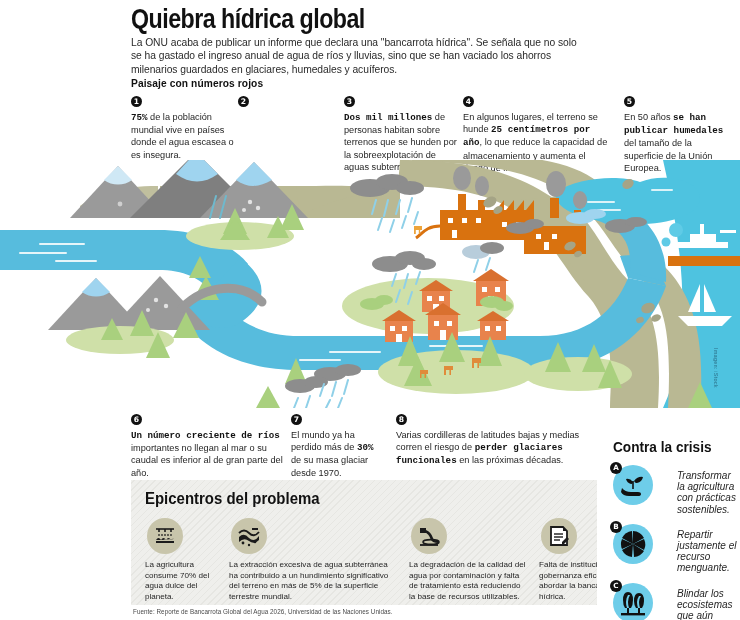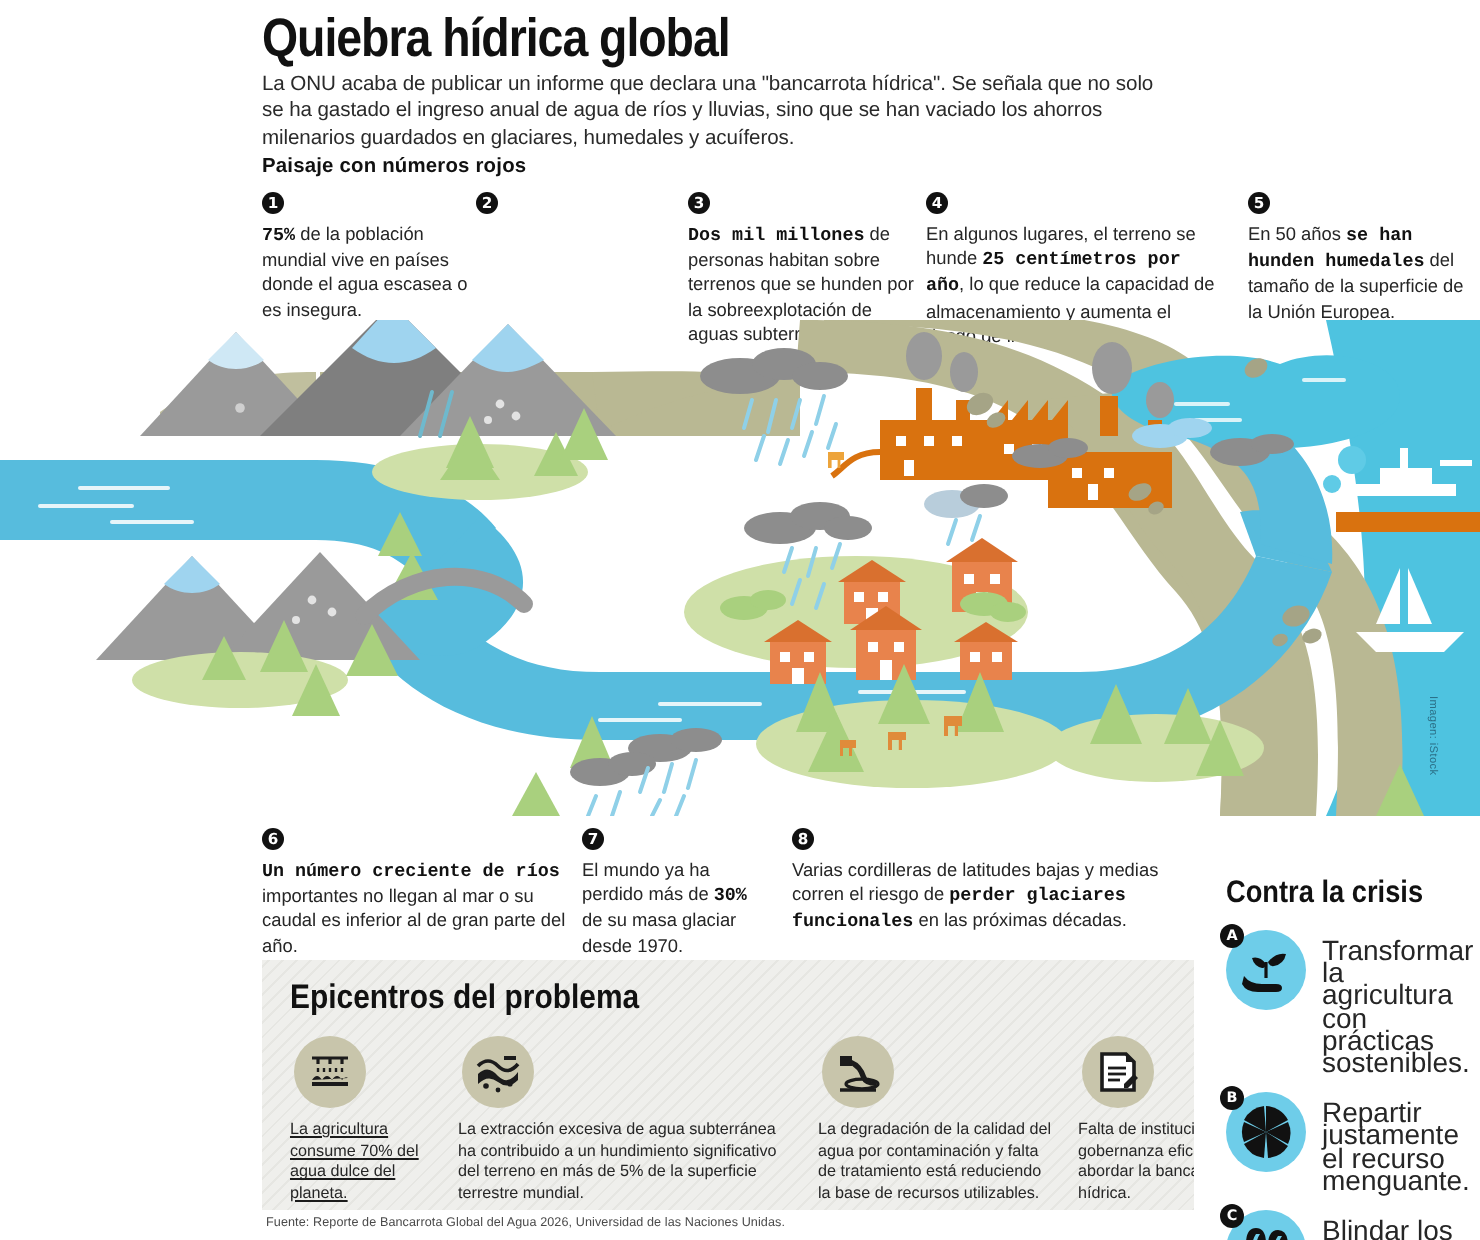--- a/index.html
+++ b/index.html
@@ -126,7 +126,7 @@
   </div>
   <div class="fact" id="fact5">
     <span class="bullet">5</span>
-    <span>En 50 años <b>se han hunden humedales</b> del tamaño de la superficie de la Unión Europea.</span>
+    <span>En 50 años <b>se han publicar humedales</b> del tamaño de la superficie de la Unión Europea.</span>
   </div>
 
   <div class="illo">

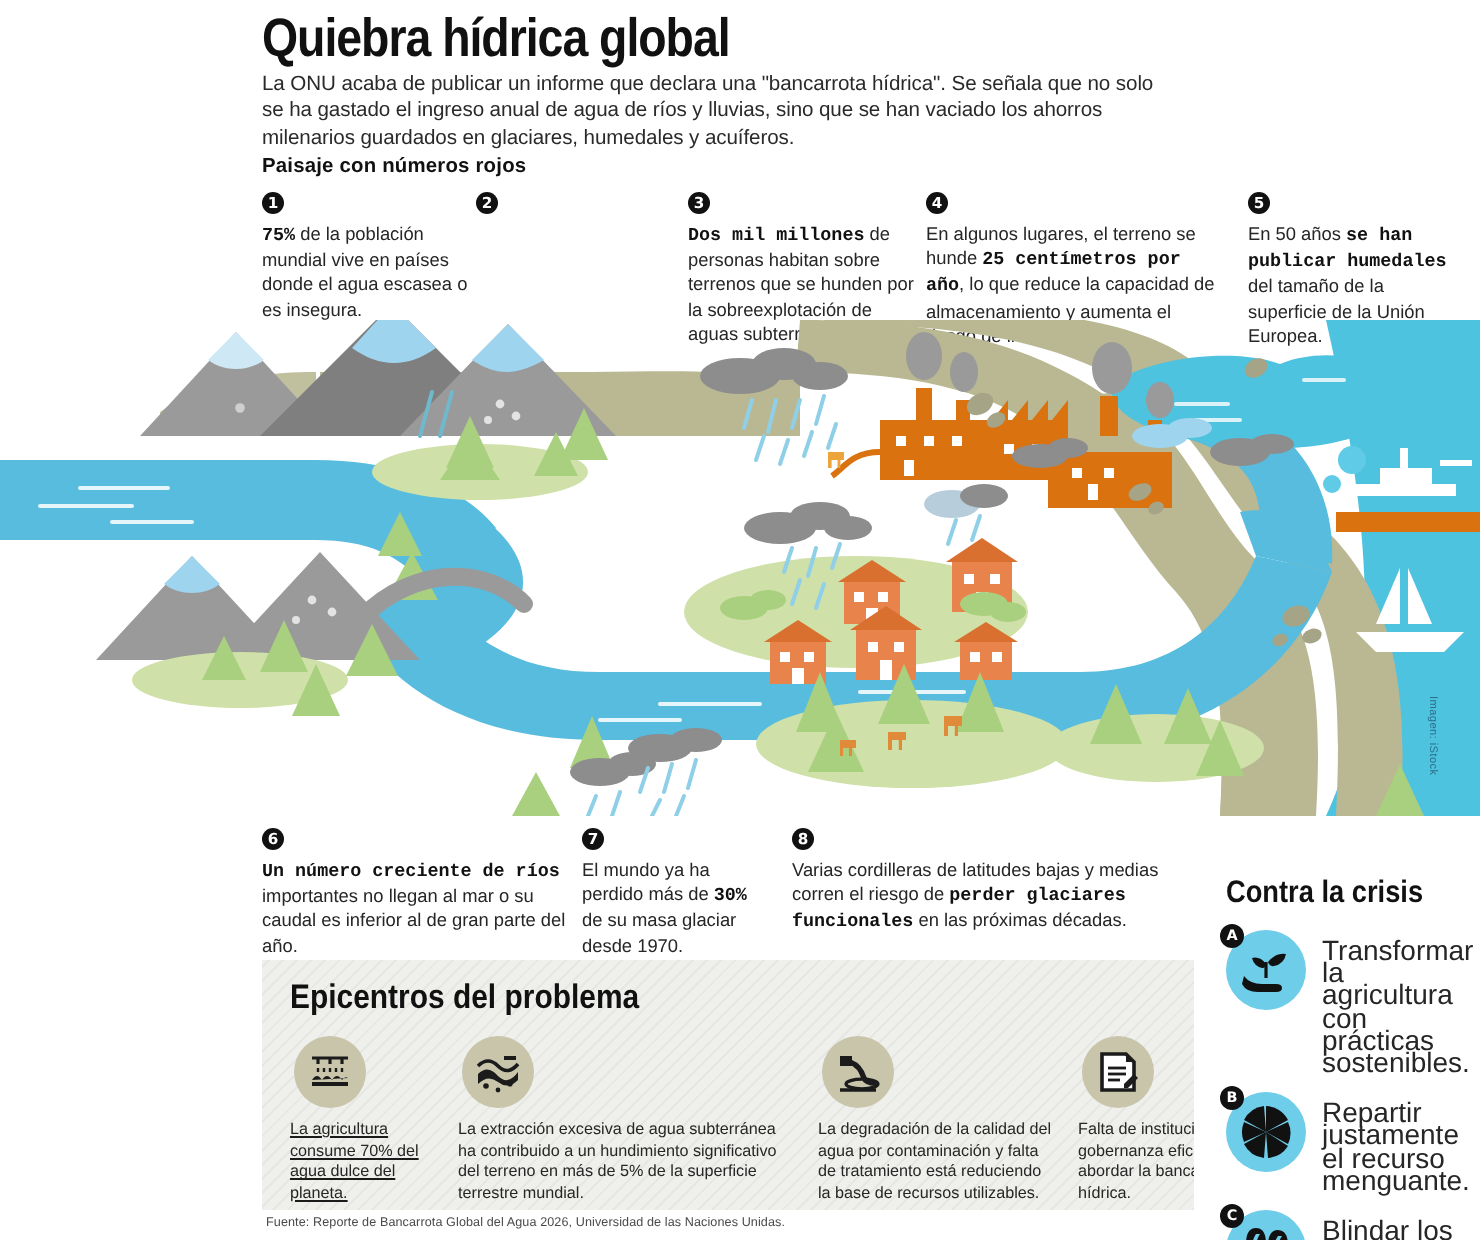--- a/index.html
+++ b/index.html
@@ -95,7 +95,7 @@
     background:#111;color:#fff;font-size:7.2px;font-weight:700;line-height:12px;text-align:center;
     font-family:"DejaVu Sans",sans-serif;
   }
-  .crisis-text{font-size:14px;line-height:11.2px;color:#262626;margin-left:8px;padding-top:5px;}
+  .crisis-text{font-size:10px;line-height:11.2px;color:#262626;margin-left:24px;padding-top:5px;font-style:italic;}
 </style>
 </head>
 <body>

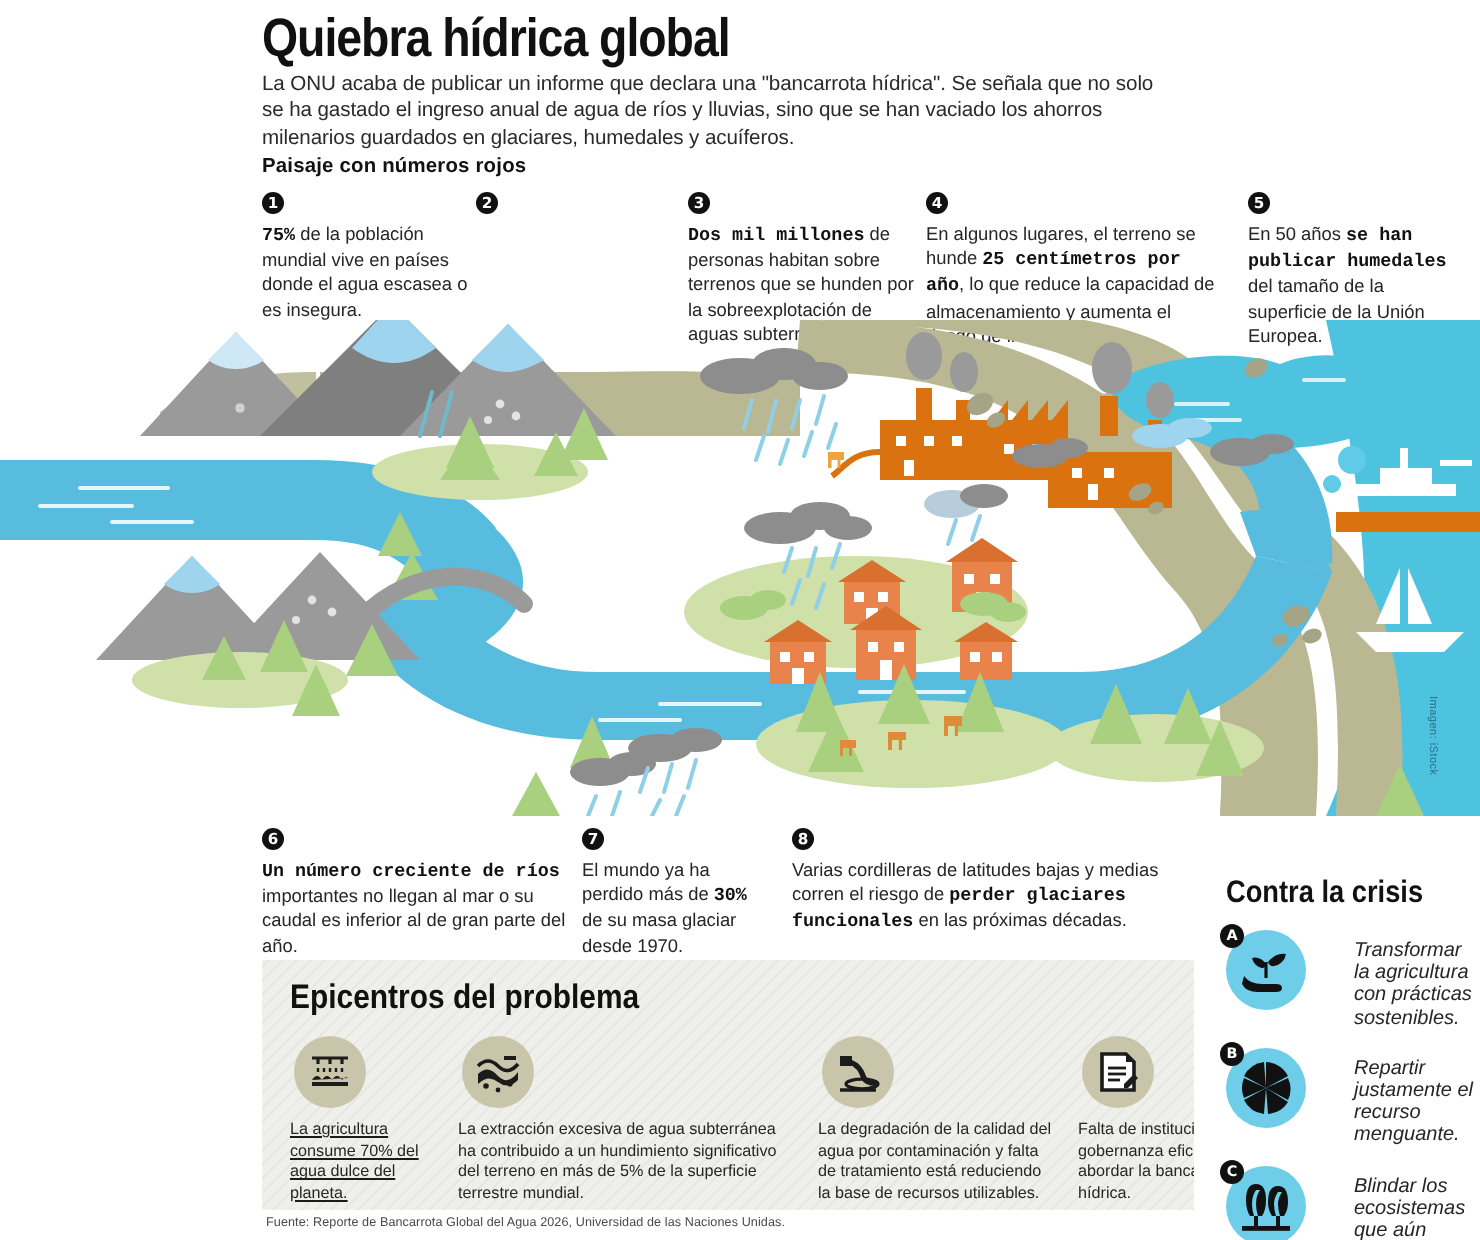--- a/index.html
+++ b/index.html
@@ -68,7 +68,7 @@
     display:flex;align-items:center;justify-content:center;margin-bottom:6px;
   }
   .epi-text{font-size:8.1px;line-height:10.6px;color:#262626;}
-  #epi1{left:14px;width:66px;text-decoration:underline;}
+  #epi1{left:14px;width:66px;}
   #epi2{left:98px;width:164px;}
   #epi3{left:278px;width:118px;}
   #epi4{left:408px;width:100px;}

